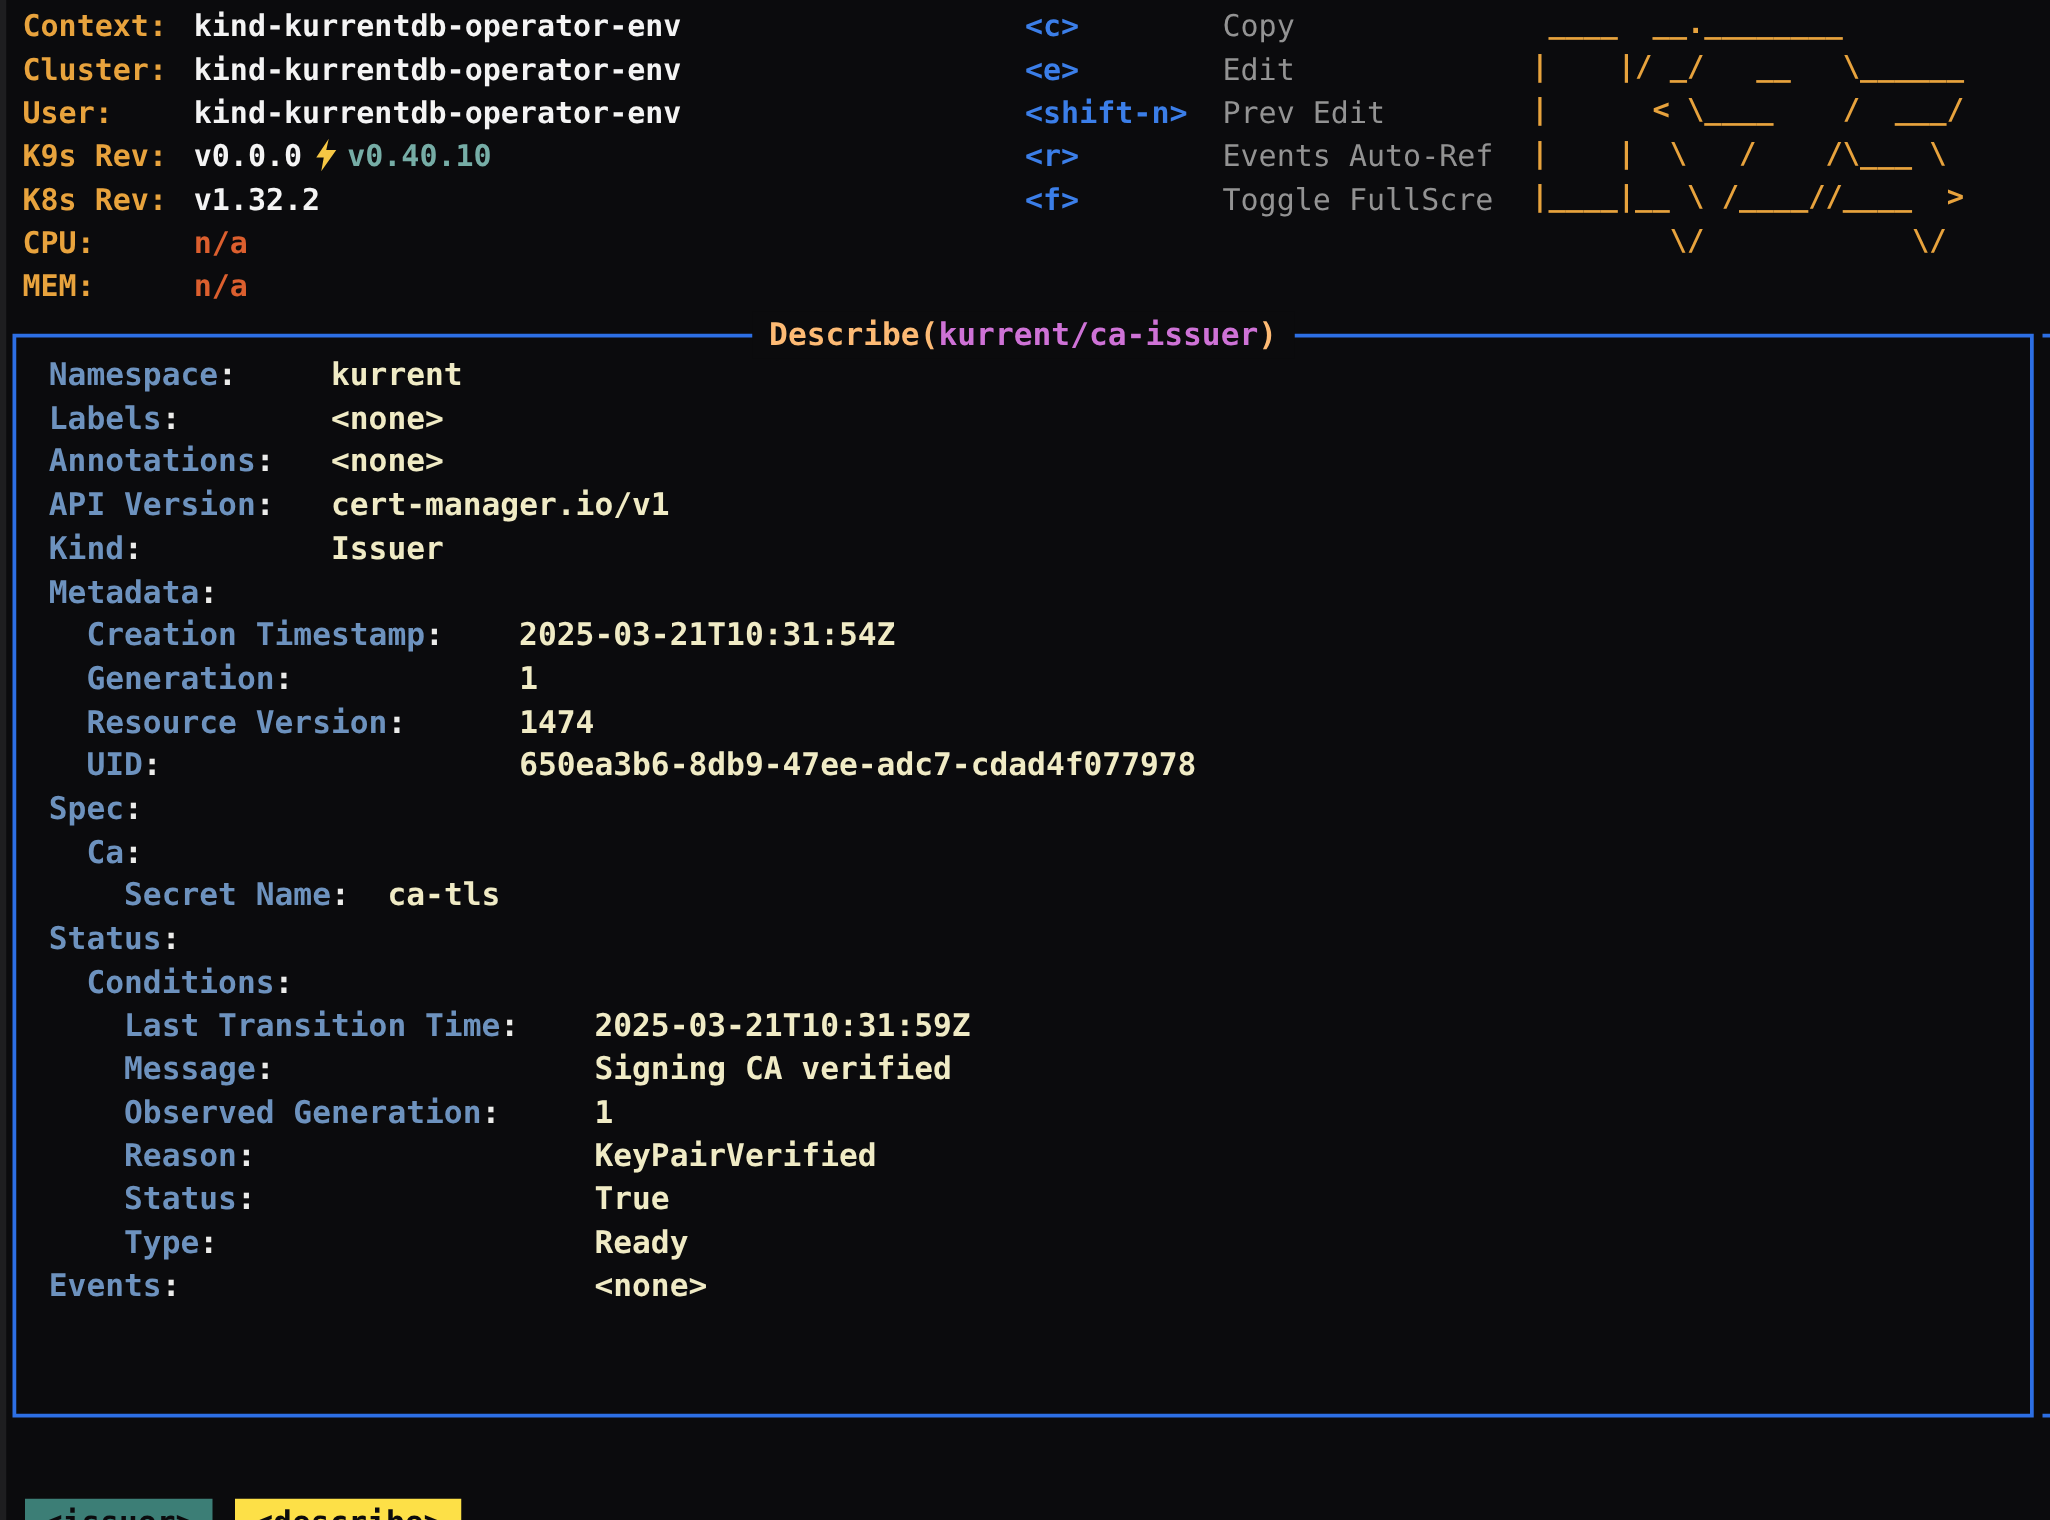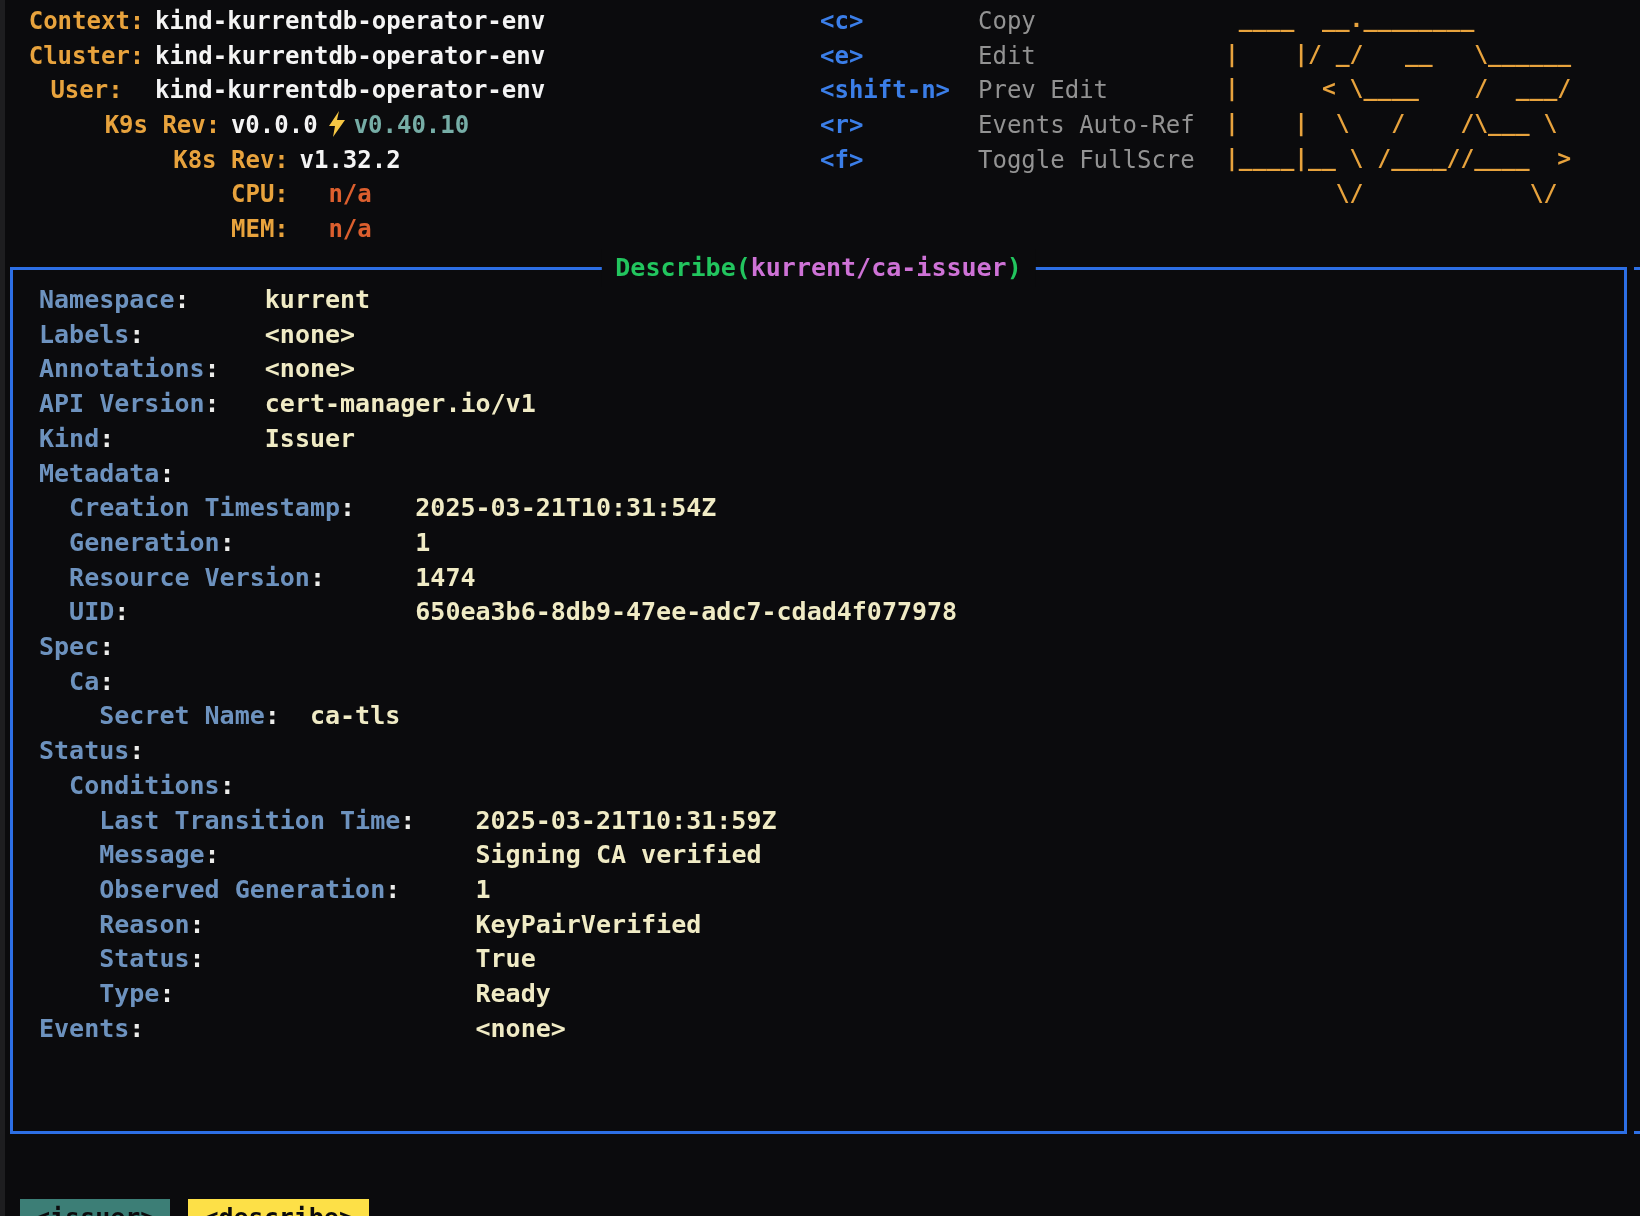--- a/index.html
+++ b/index.html
@@ -11,7 +11,7 @@
 
   
   .cluster-info{position:absolute;left:18px;top:4px;}
-  .ci-row{position:relative;height:34.7px;line-height:34.7px;font-size:24px;font-weight:bold;white-space:pre;text-align:center;}
+  .ci-row{position:relative;height:34.7px;line-height:34.7px;font-size:24px;font-weight:bold;white-space:pre;}
   .ci-label{display:inline-block;width:137px;color:#e8a33d;}
   .ci-val-white{color:#f4f4f4;}
   .ci-val-na{color:#dc5f2e;}

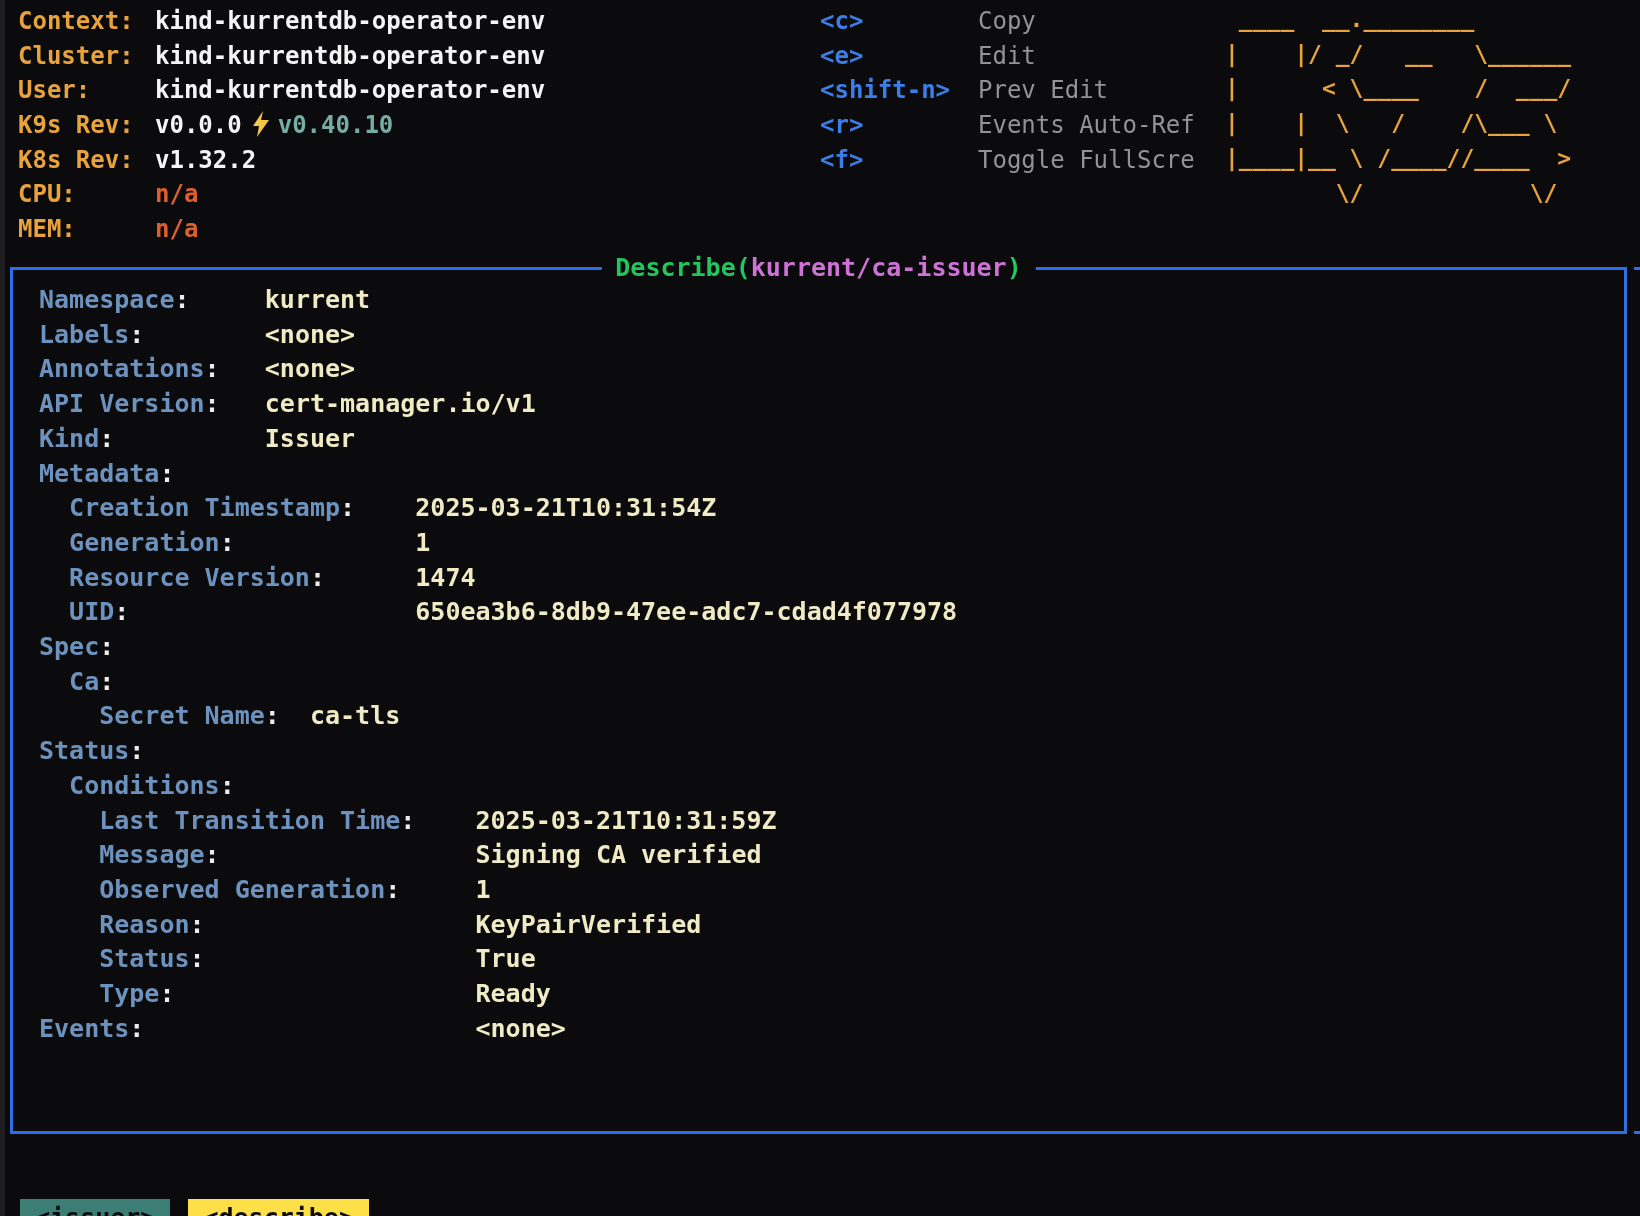--- a/index.html
+++ b/index.html
@@ -40,7 +40,7 @@
     background:#0b0b0d;padding:0 14px;white-space:nowrap;
     font-size:25px;font-weight:bold;line-height:38px;
   }
-  .t-teal{color:#22c55e;}
+  .t-teal{color:#fdba74;}
   .t-pink{color:#ce72d6;}
   .describe-pre{
     position:absolute;left:26px;top:13px;margin:0;

